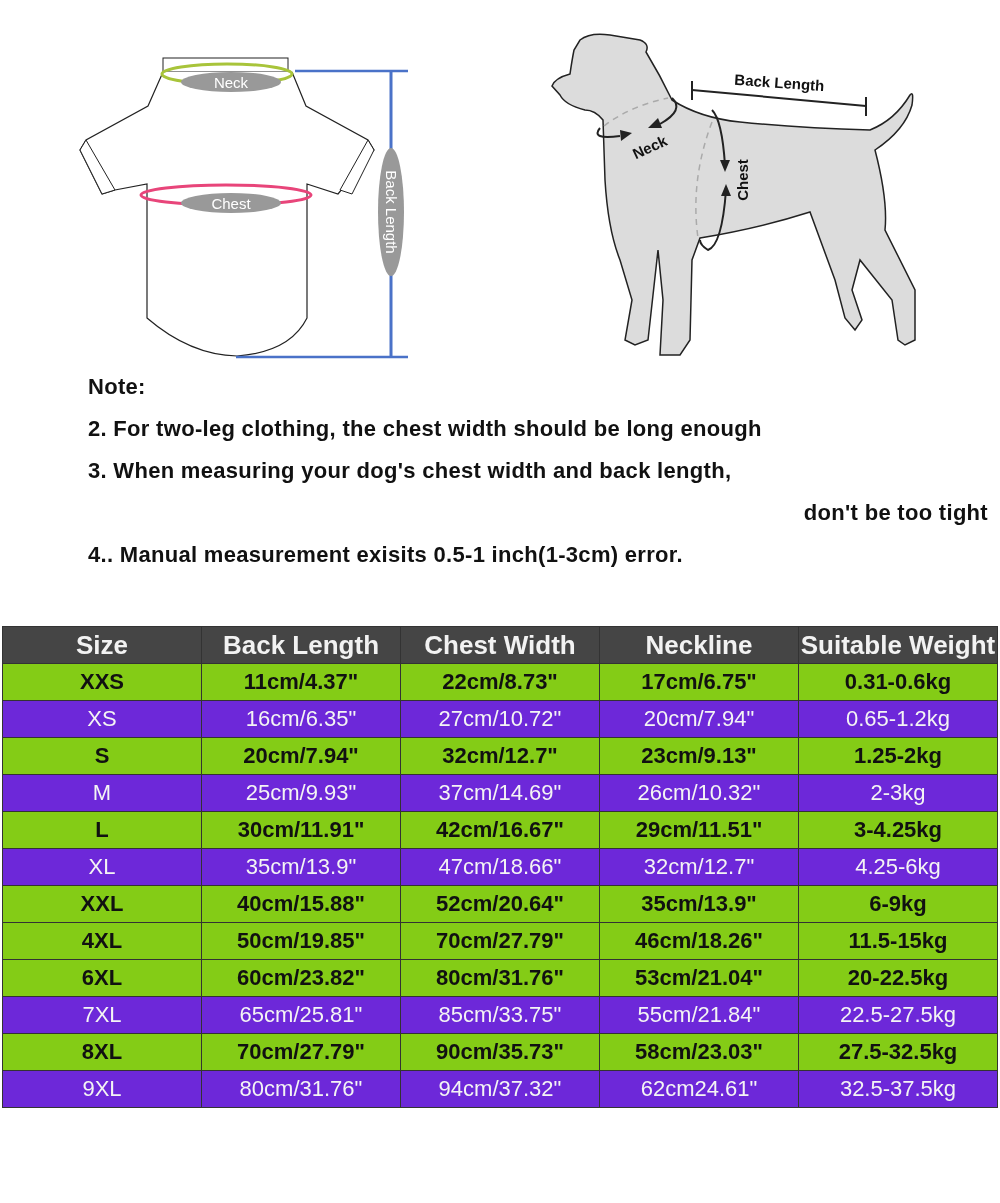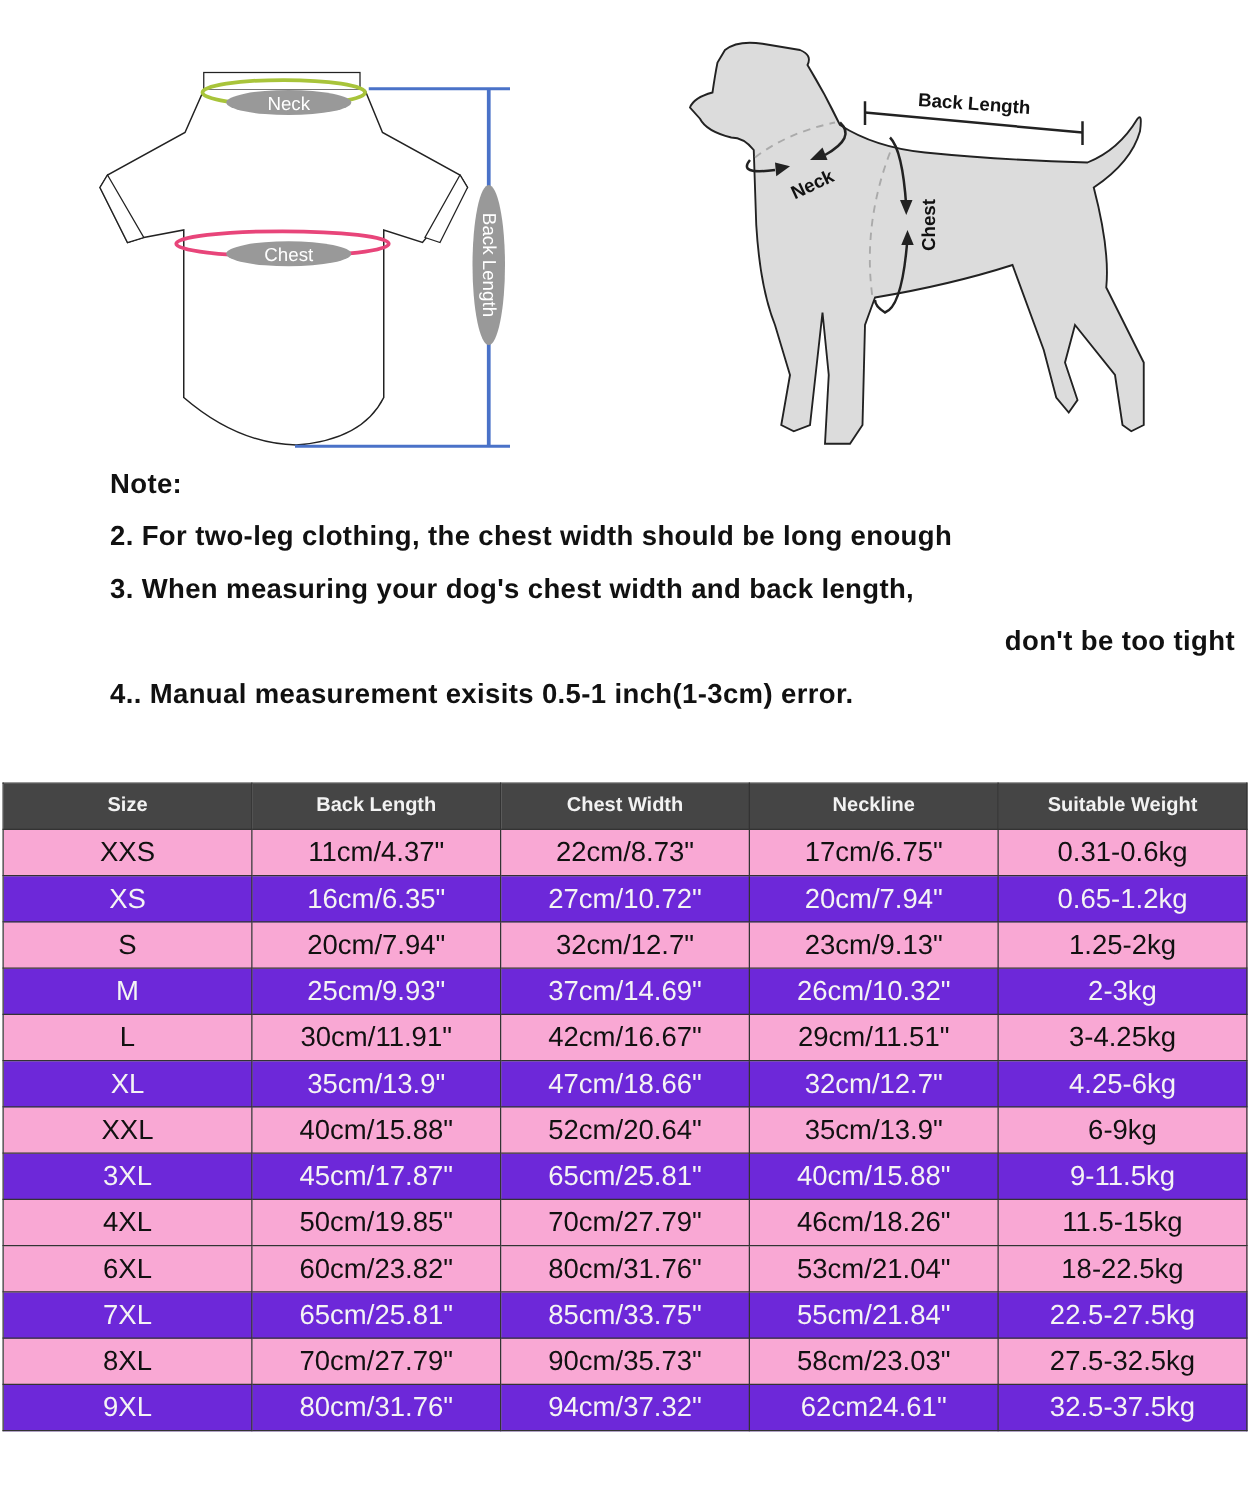--- a/index.html
+++ b/index.html
@@ -11,7 +11,7 @@
   .notes .indent { padding-left: 32px; text-align: right; }
   table.size-table { position: absolute; left: 2px; top: 626px; width: 995px; border-collapse: collapse; table-layout: fixed; font-family: "Liberation Sans", sans-serif; }
   table.size-table th, table.size-table td { border: 1.5px solid #333; text-align: center; padding: 0; height: 36px; font-size: 22px; }
-  table.size-table th { background: #454545; color: #f2f2f2; font-weight: bold; font-size: 16px; }
+  table.size-table th { background: #454545; color: #f2f2f2; font-weight: bold; font-size: 26px; }
   table.size-table tr.row-white td { background: #f9a8d4; color: #111111; }
   table.size-table tr.row-grey td { background: #6d28d9; color: #f4f4f4; }
   col.c0, col.c1, col.c2, col.c3, col.c4 { width: 199px; }

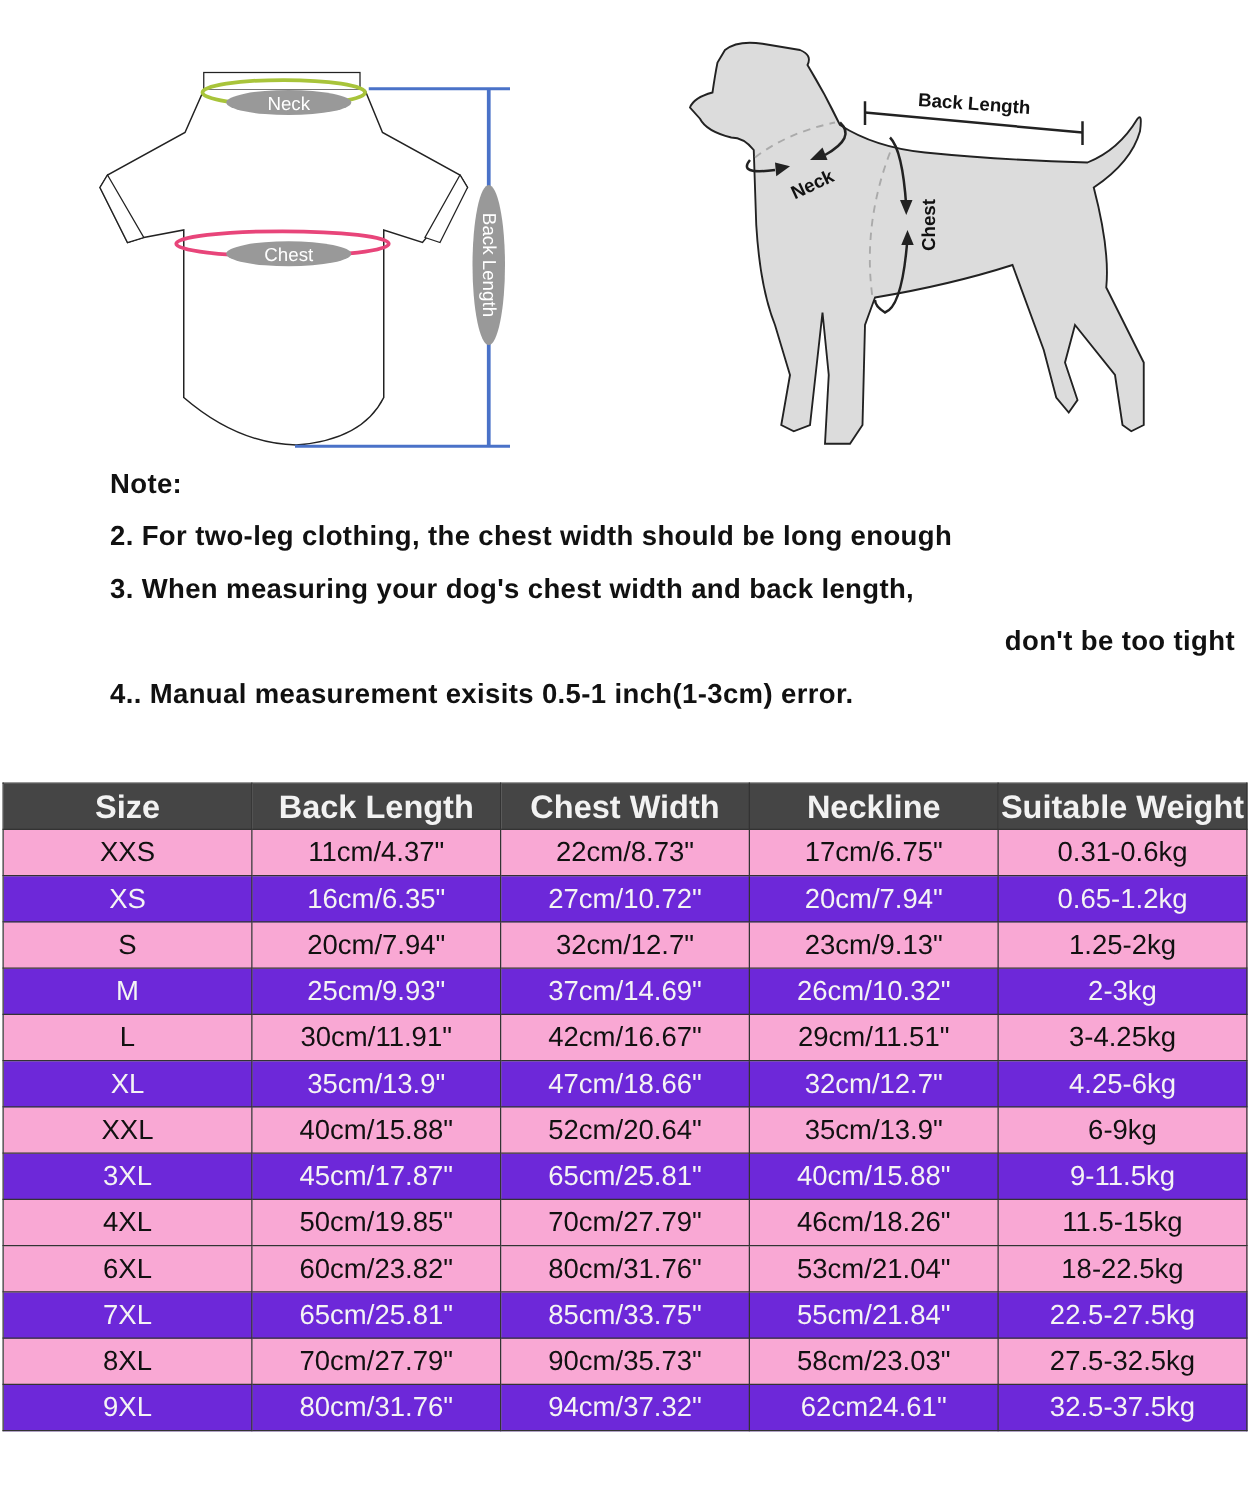--- a/index.html
+++ b/index.html
@@ -12,7 +12,7 @@
   table.size-table { position: absolute; left: 2px; top: 626px; width: 995px; border-collapse: collapse; table-layout: fixed; font-family: "Liberation Sans", sans-serif; }
   table.size-table th, table.size-table td { border: 1.5px solid #333; text-align: center; padding: 0; height: 36px; font-size: 22px; }
   table.size-table th { background: #454545; color: #f2f2f2; font-weight: bold; font-size: 26px; }
-  table.size-table tr.row-white td { background: #f9a8d4; color: #111111; }
+  table.size-table tr.row-white td { background: #84cc16; color: #111111; font-weight: bold; }
   table.size-table tr.row-grey td { background: #6d28d9; color: #f4f4f4; }
   col.c0, col.c1, col.c2, col.c3, col.c4 { width: 199px; }
 </style>

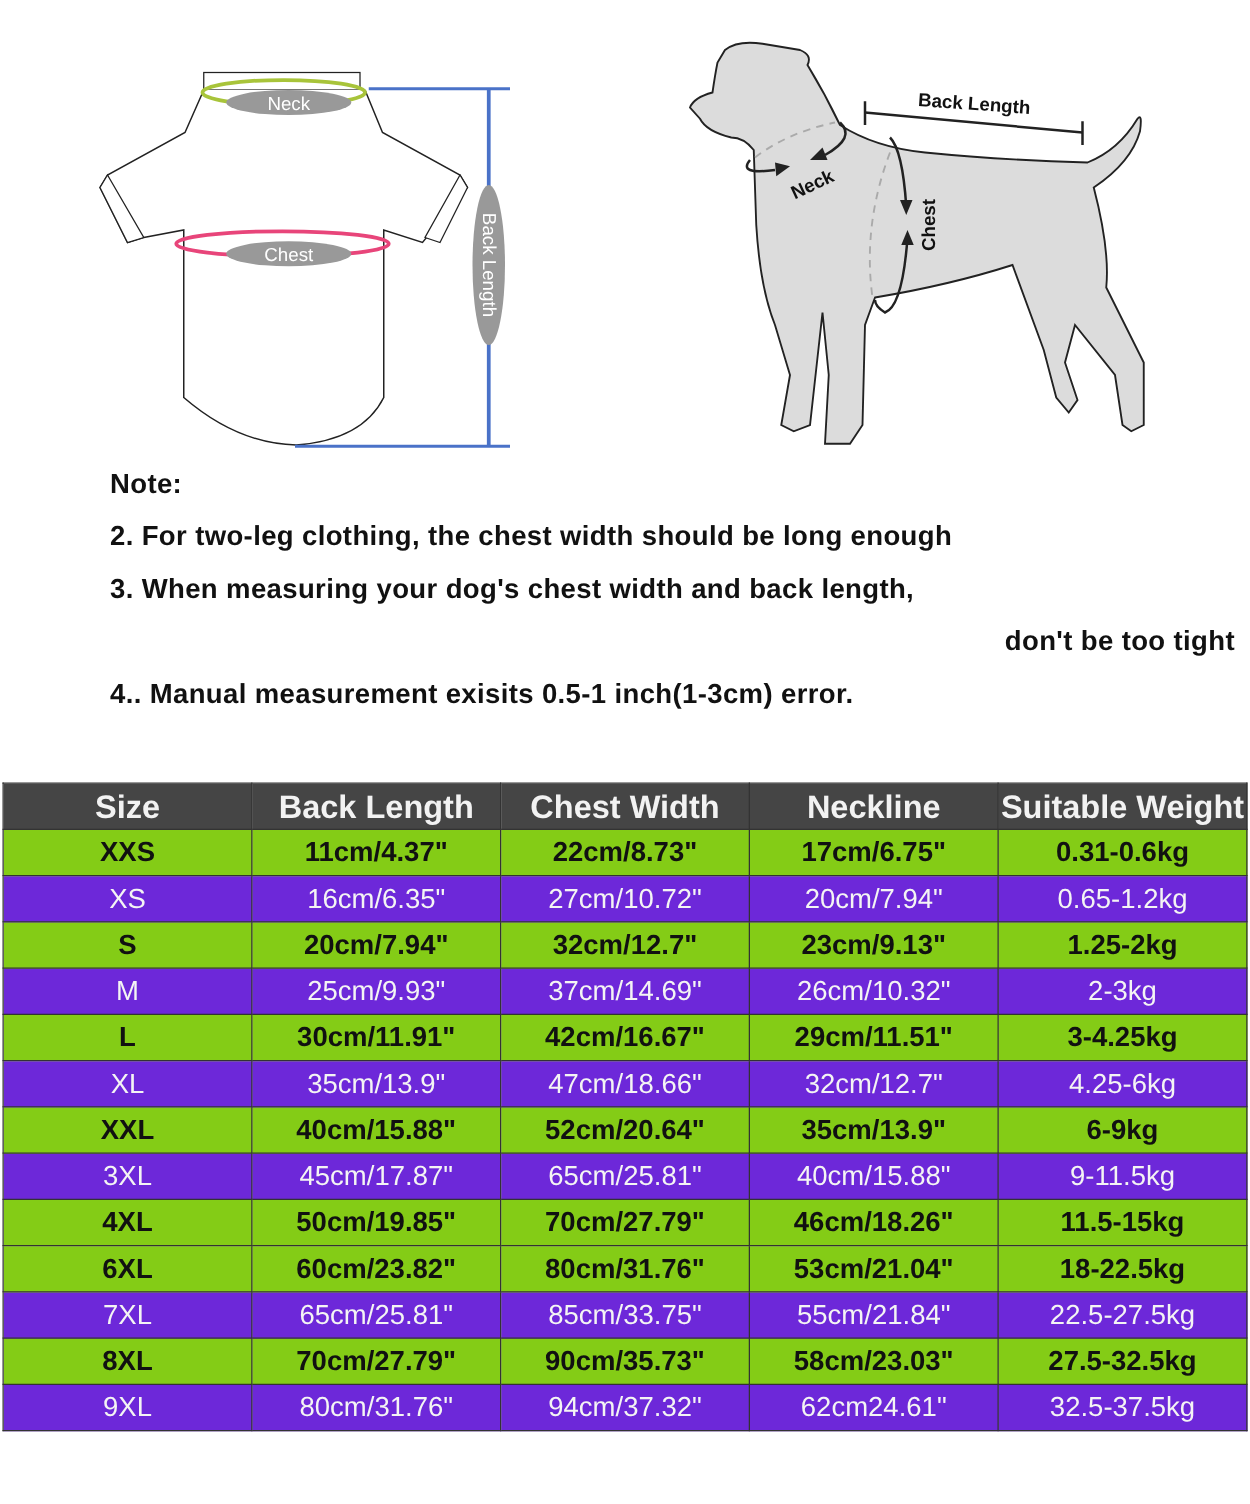--- a/index.html
+++ b/index.html
@@ -145,13 +145,6 @@
         <td>35cm/13.9"</td>
         <td>6-9kg</td>
       </tr>
-      <tr class="row-grey">
-        <td>3XL</td>
-        <td>45cm/17.87"</td>
-        <td>65cm/25.81"</td>
-        <td>40cm/15.88"</td>
-        <td>9-11.5kg</td>
-      </tr>
       <tr class="row-white">
         <td>4XL</td>
         <td>50cm/19.85"</td>

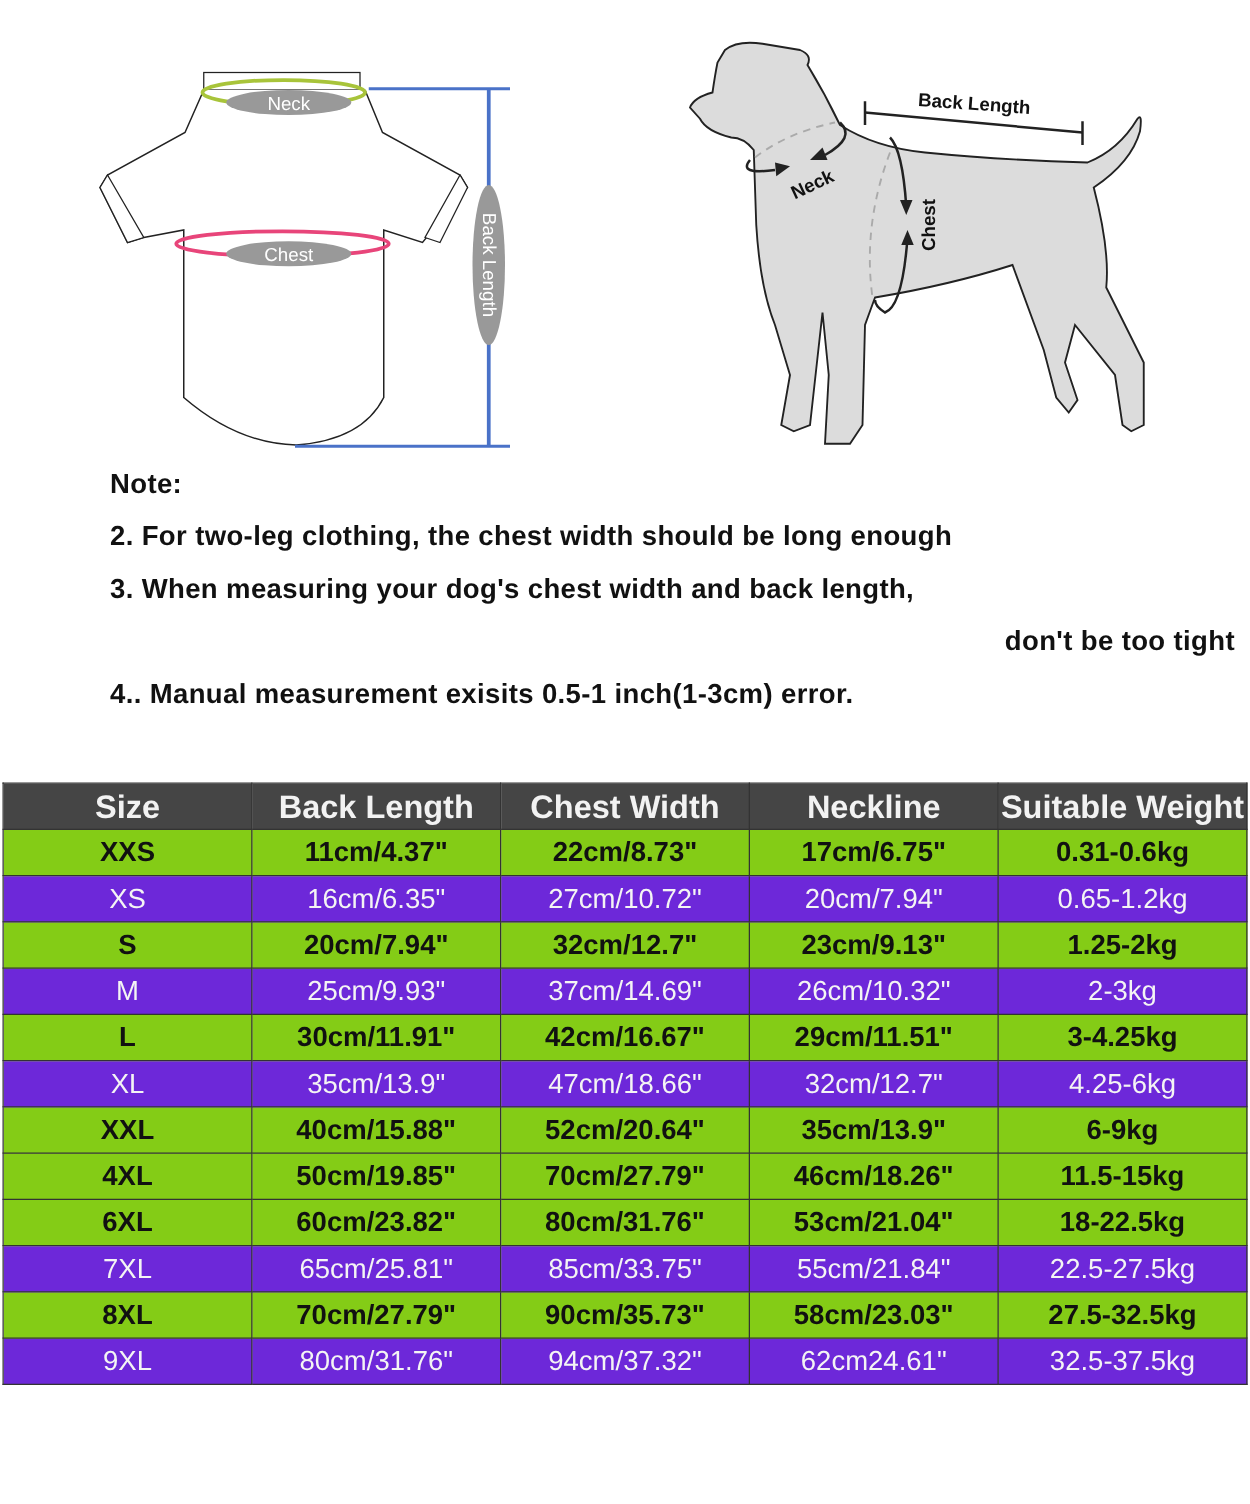--- a/index.html
+++ b/index.html
@@ -157,7 +157,7 @@
         <td>60cm/23.82"</td>
         <td>80cm/31.76"</td>
         <td>53cm/21.04"</td>
-        <td>18-22.5kg</td>
+        <td>20-22.5kg</td>
       </tr>
       <tr class="row-grey">
         <td>7XL</td>

